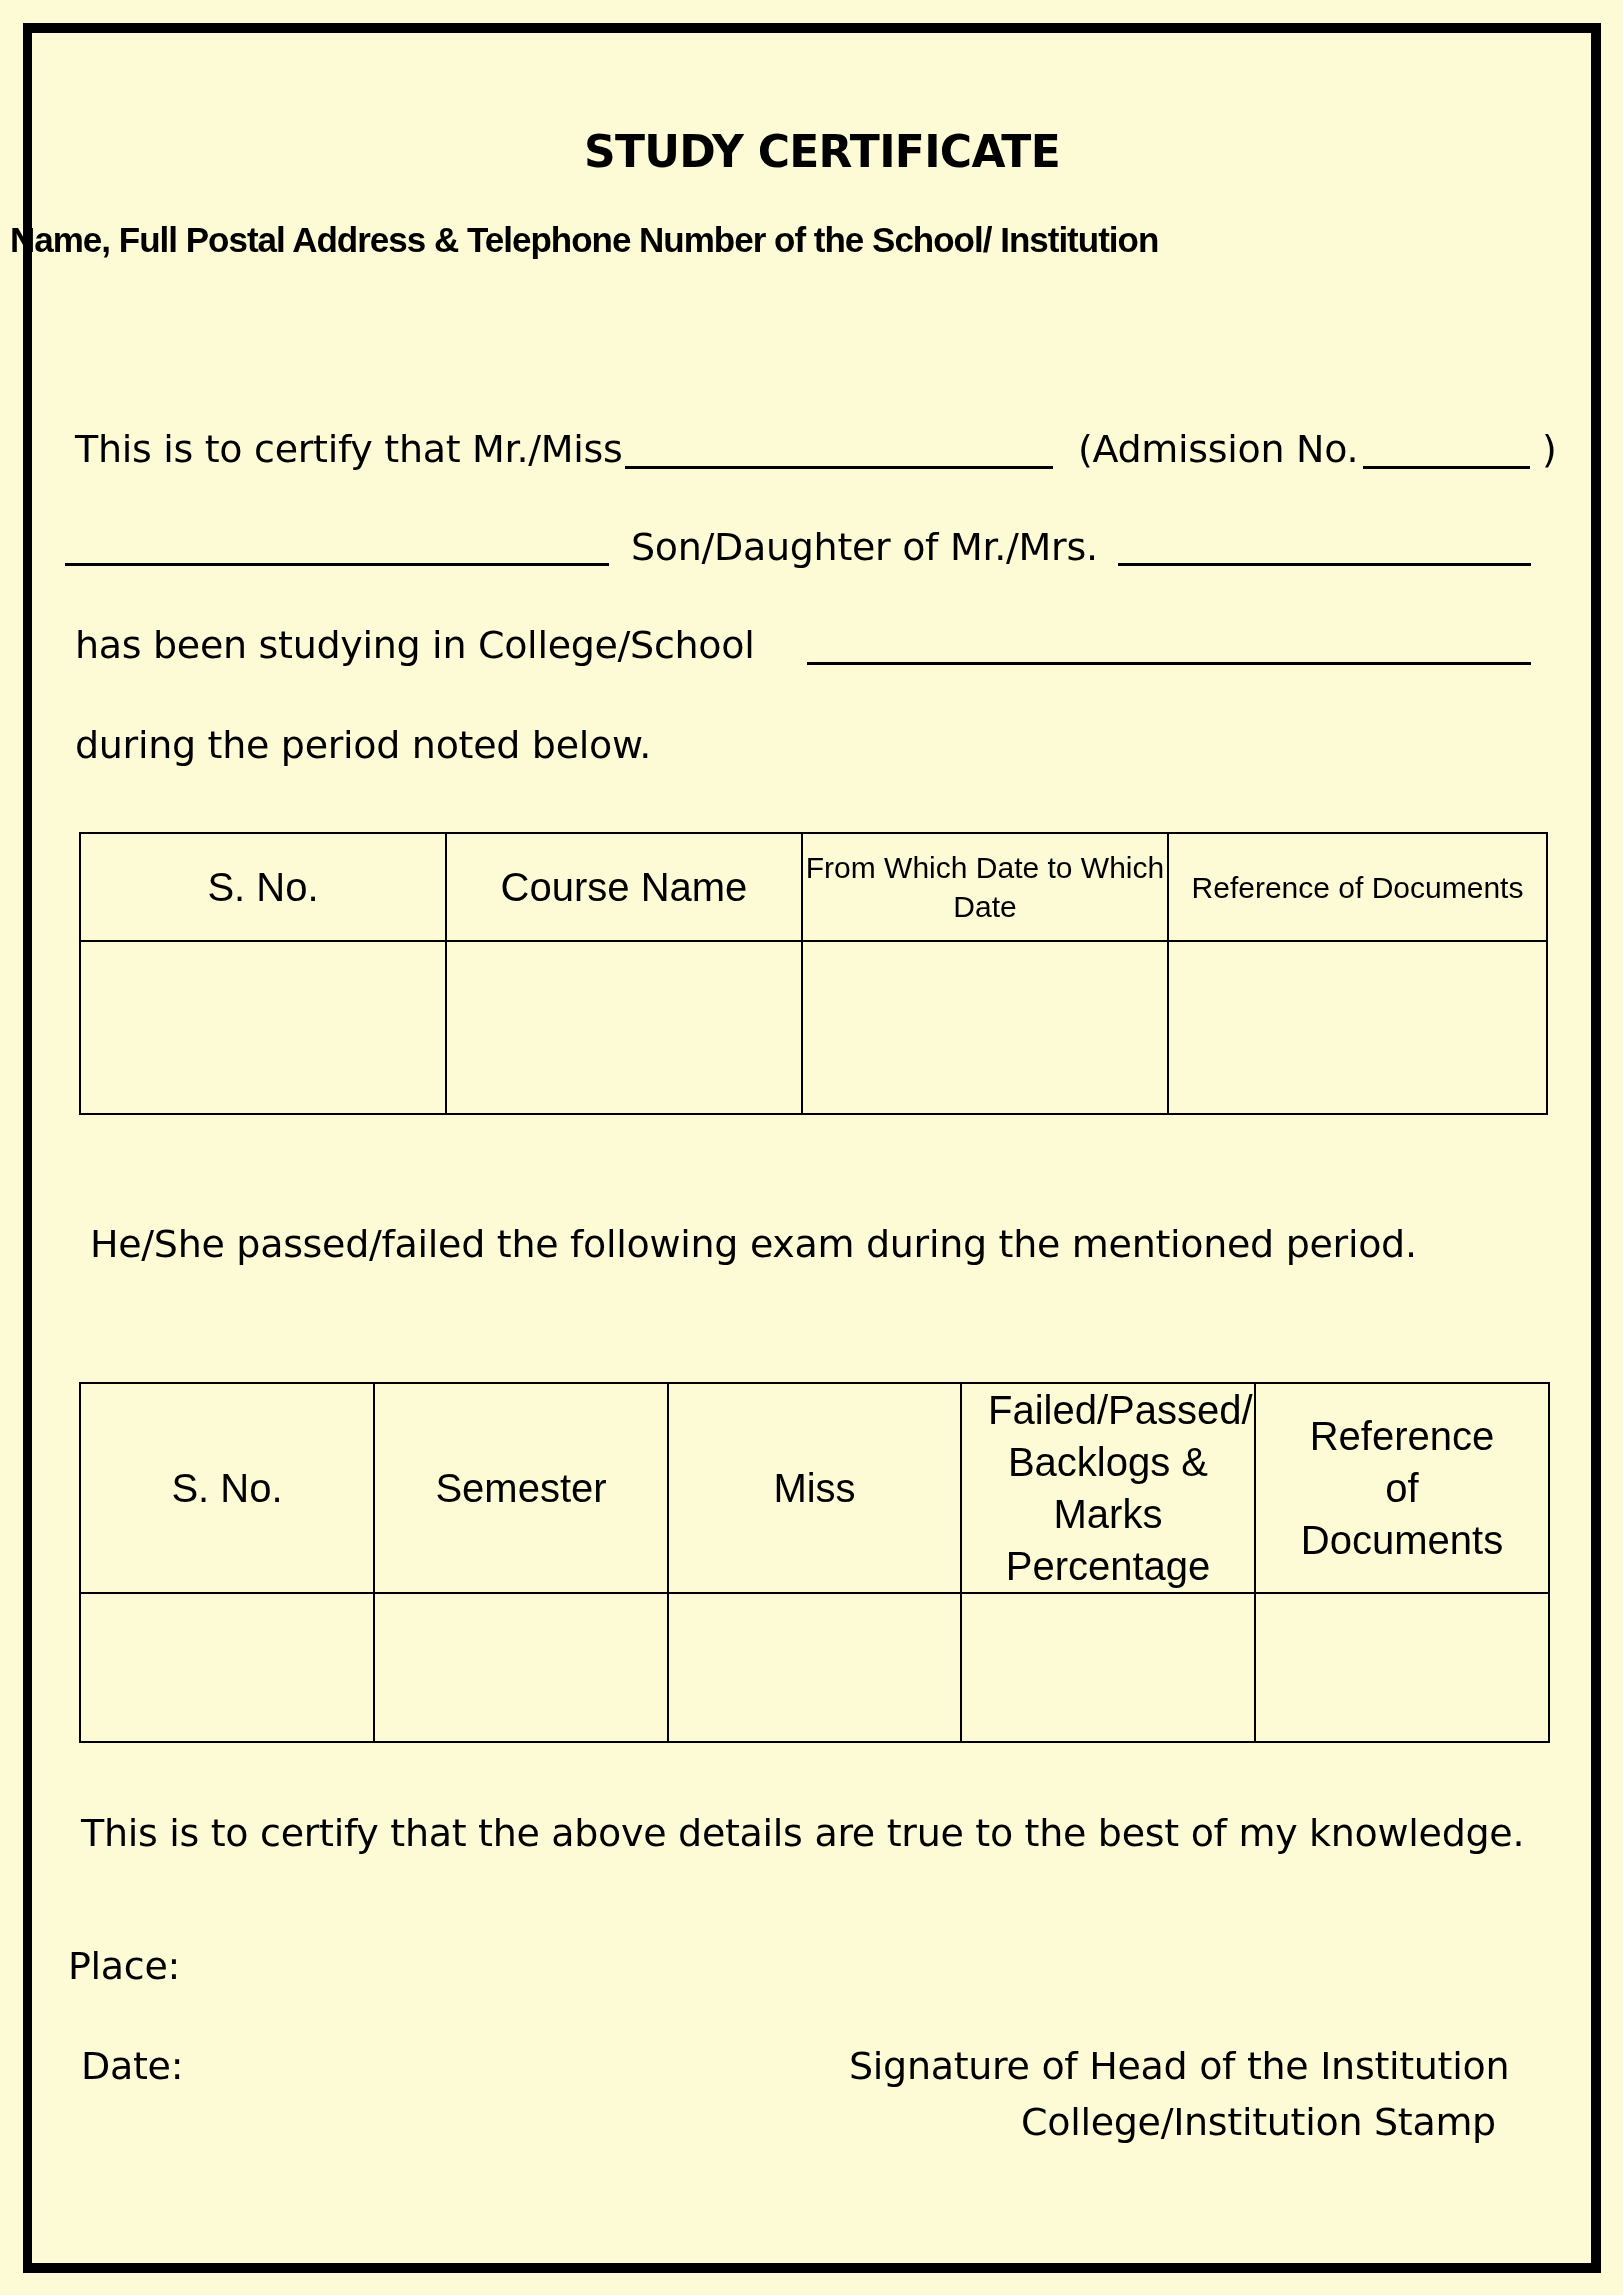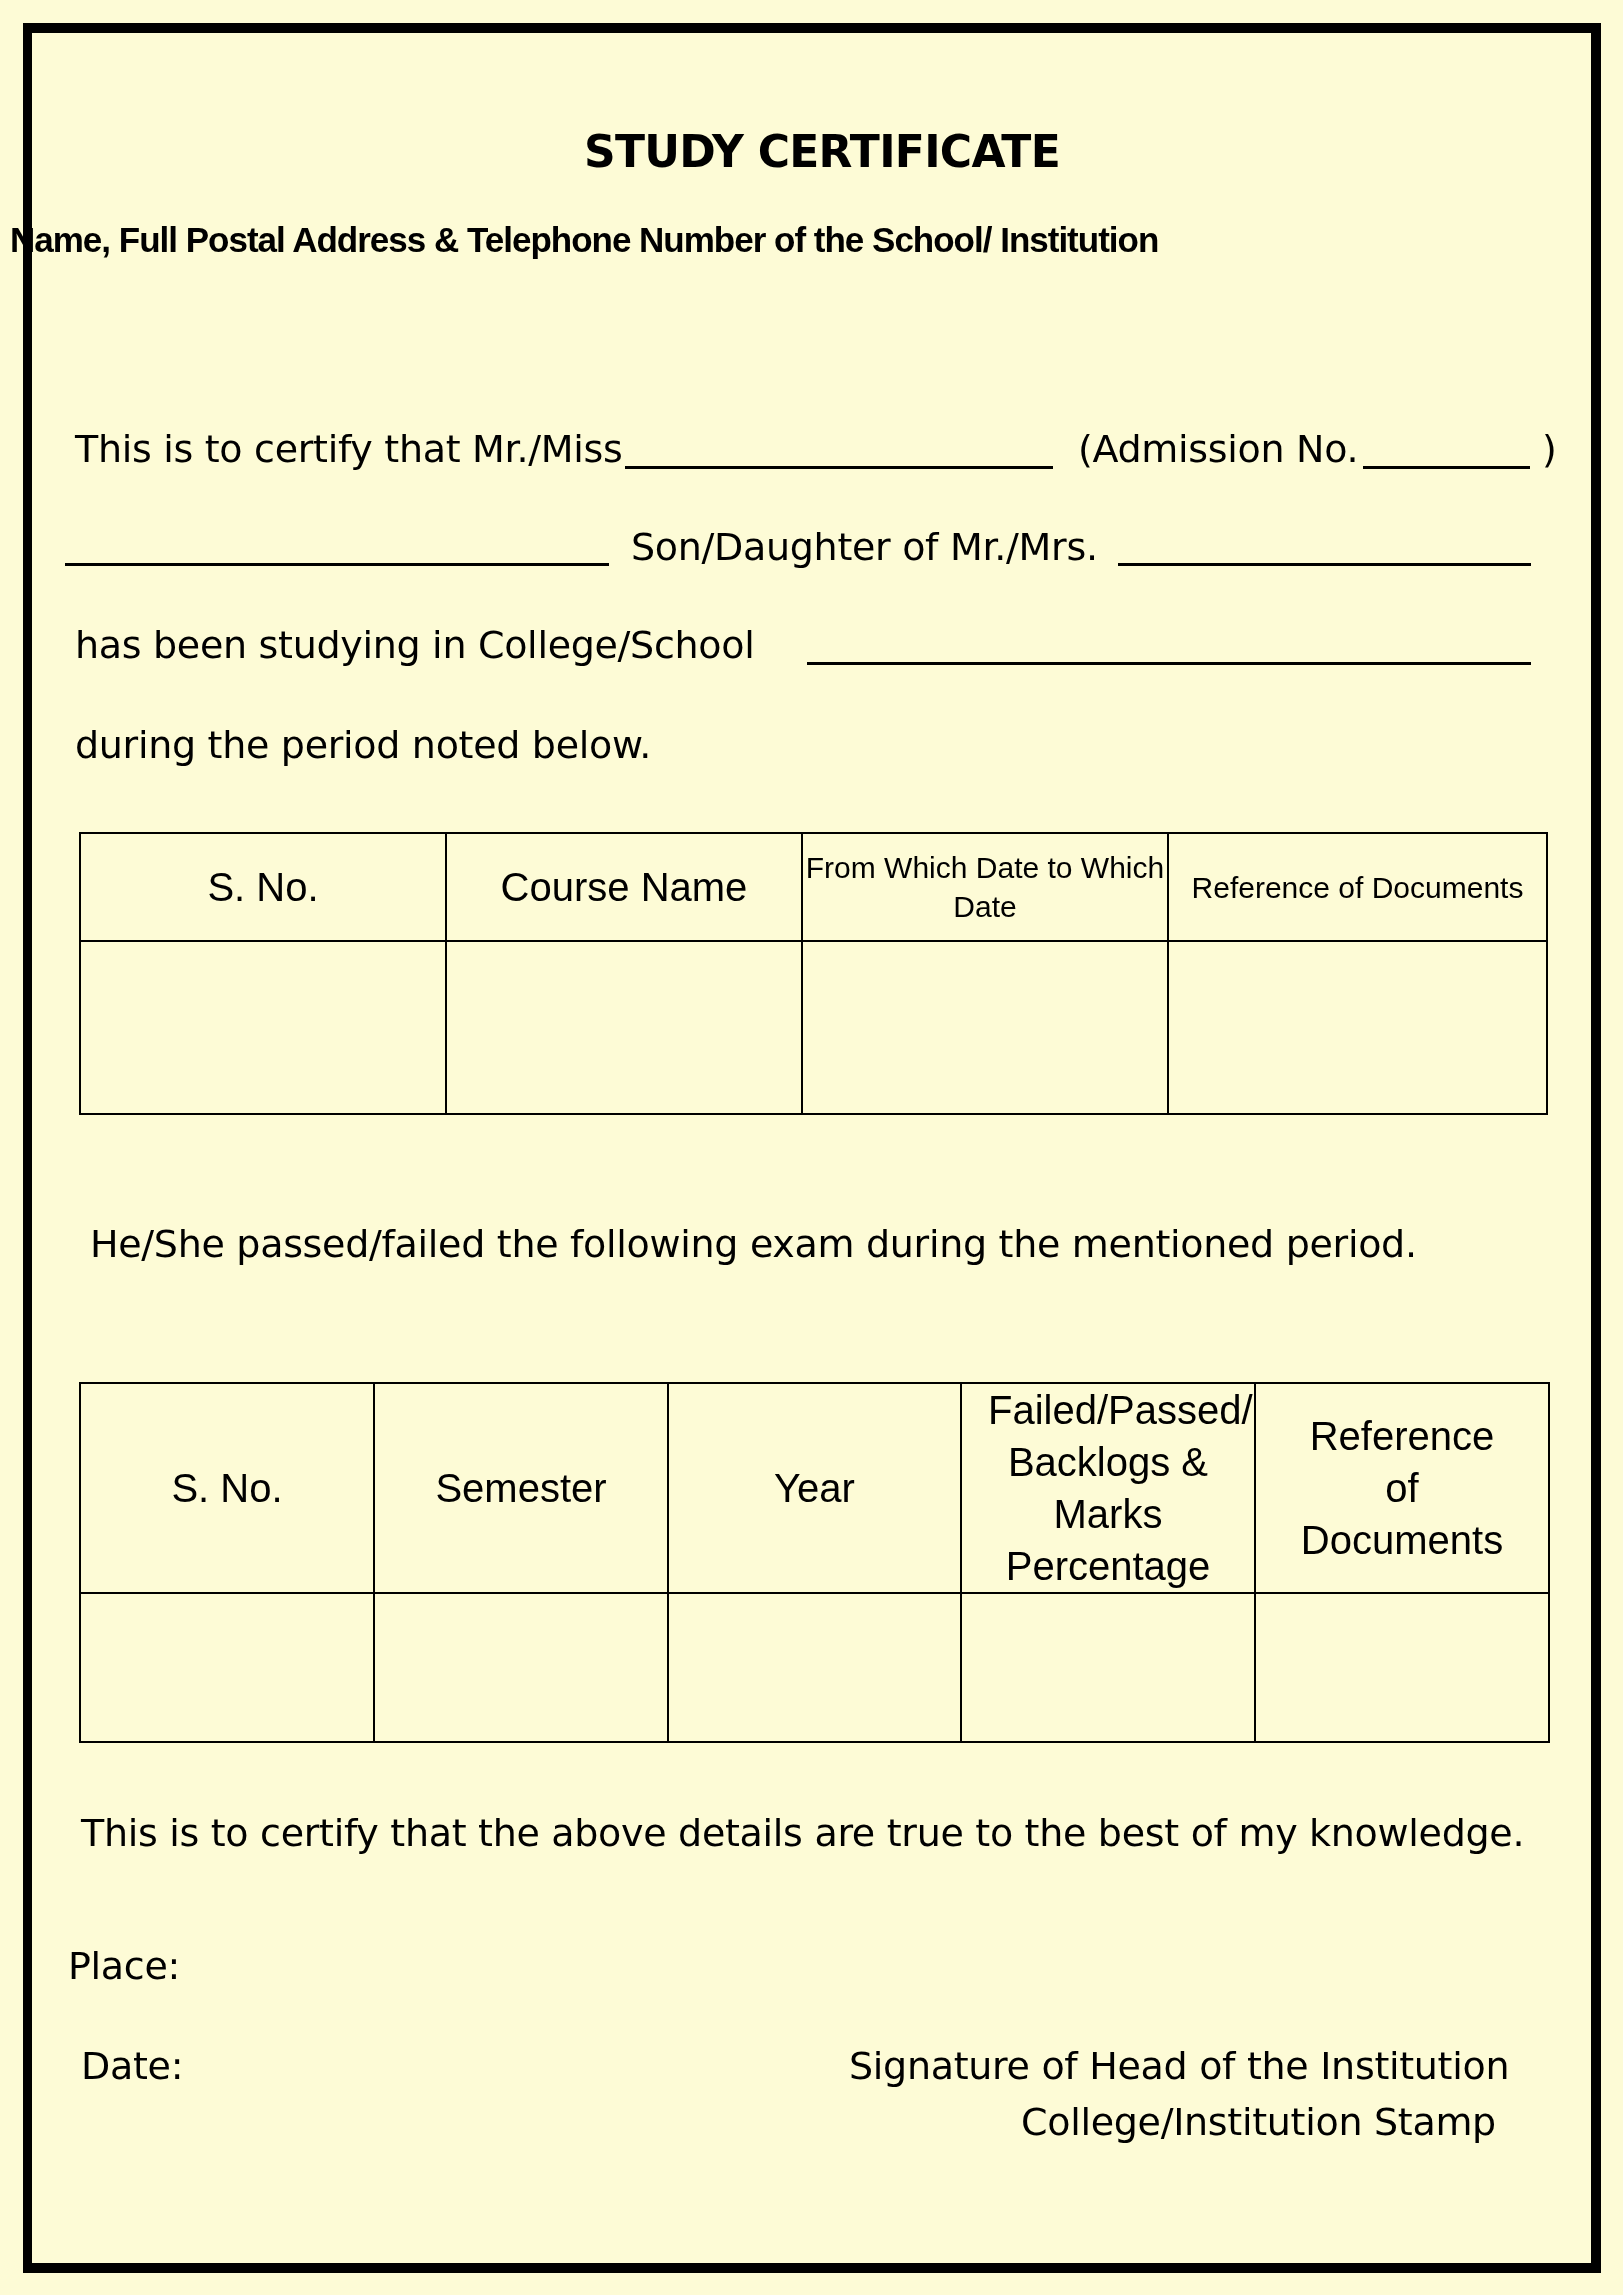--- a/index.html
+++ b/index.html
@@ -117,7 +117,7 @@
       <tr style="height:132px;">
     <th>S. No.</th>
     <th>Semester</th>
-    <th>Year</th>
+    <th>Miss</th>
     <th style="padding:0 26px;">Failed/Passed/ Backlogs &amp; Marks Percentage</th>
     <th style="padding:0 39px;">Reference of Documents</th>
   </tr>

